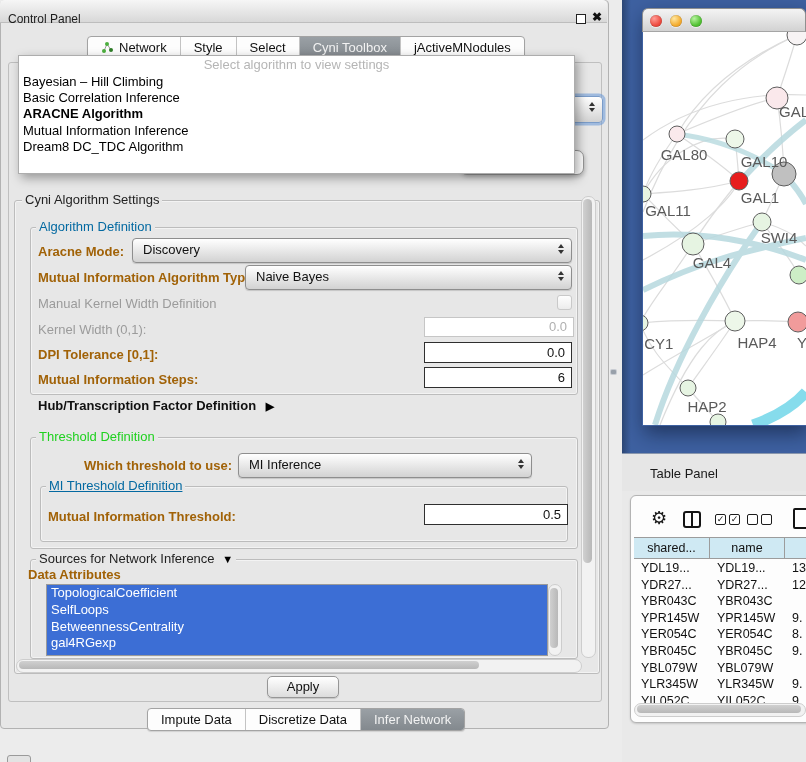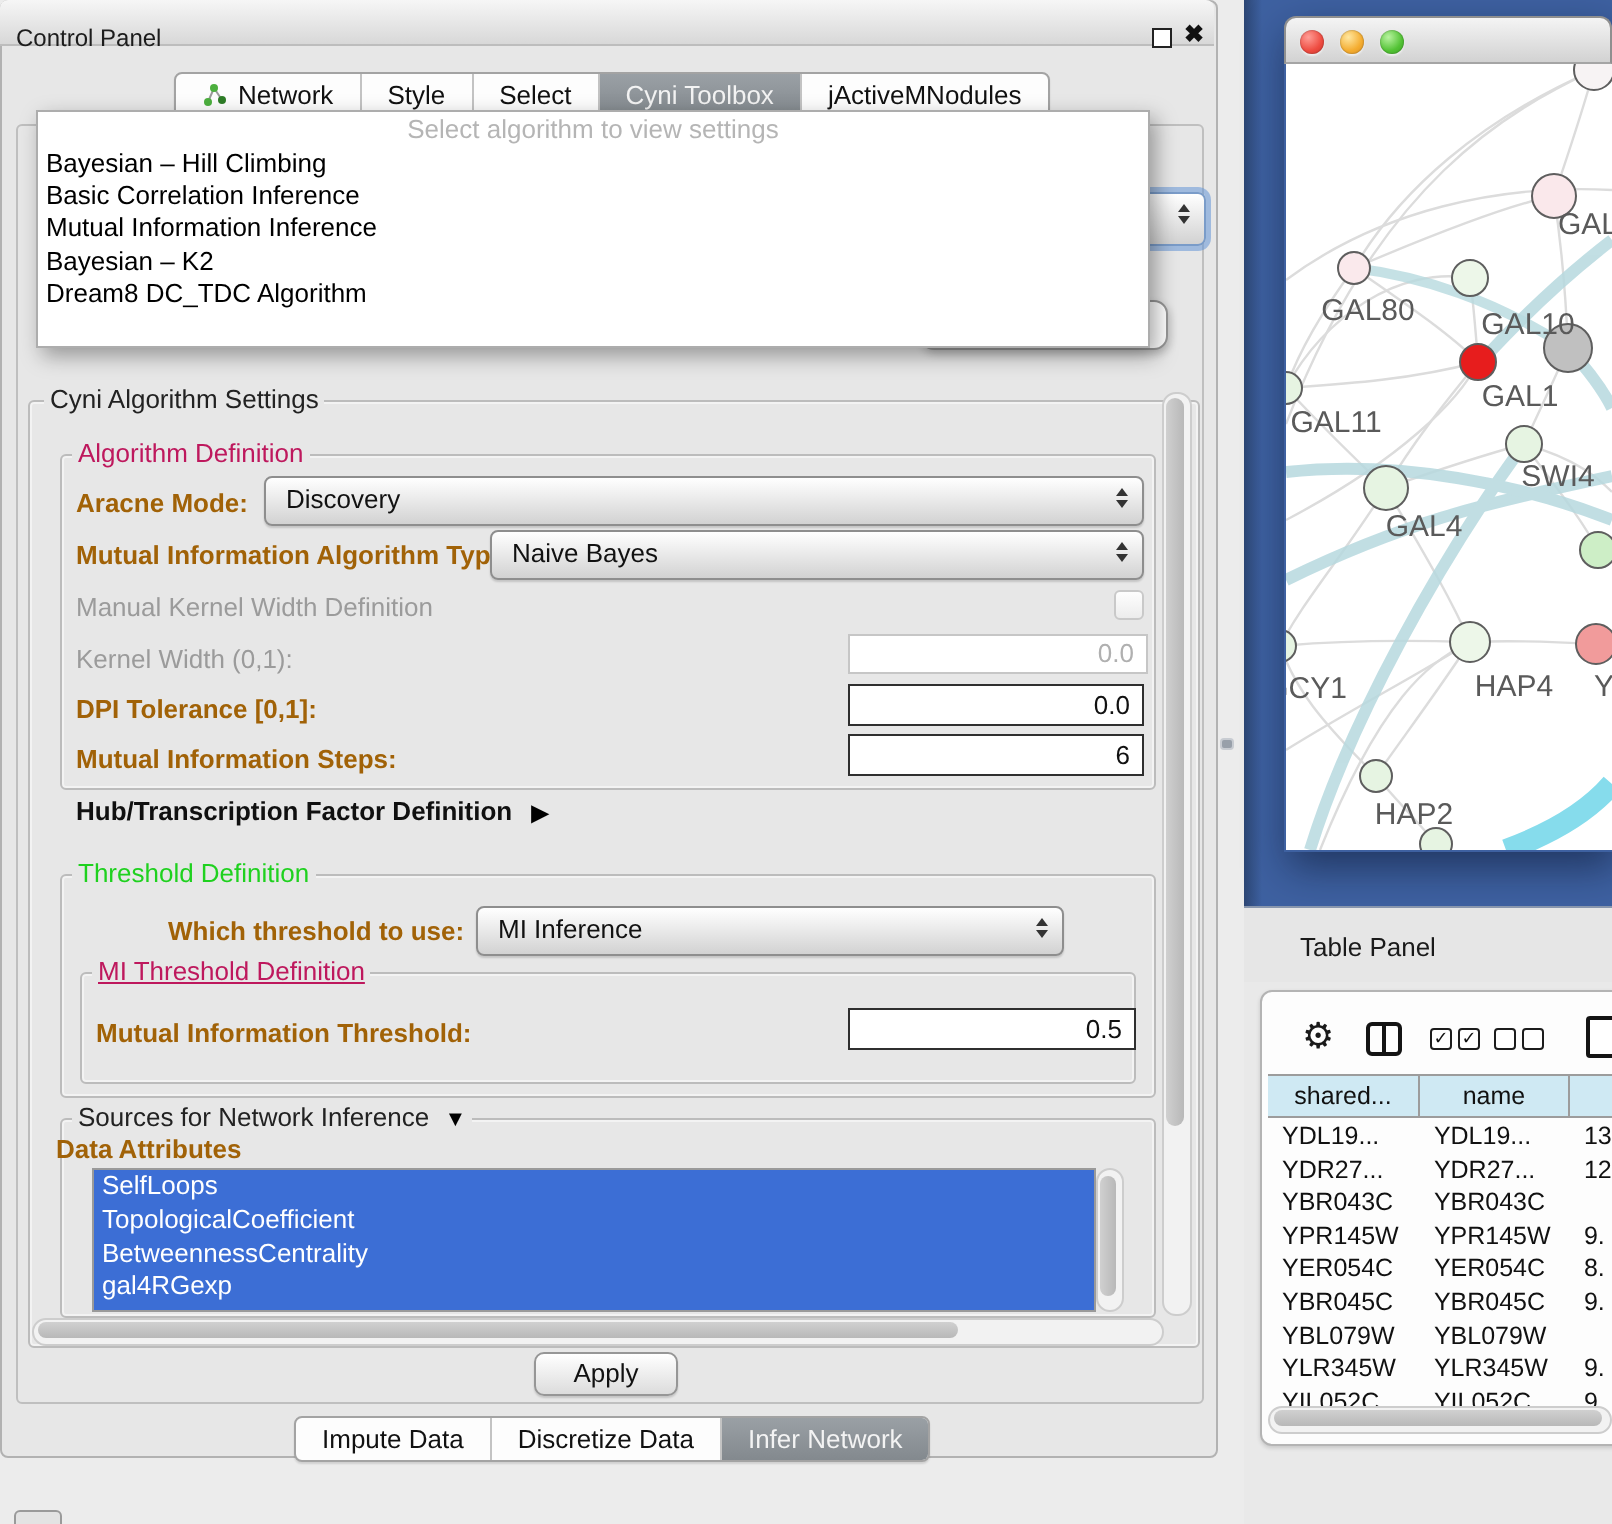--- a/index.html
+++ b/index.html
@@ -170,6 +170,7 @@
     <div class="popup-placeholder">Select algorithm to view settings</div>
     <div class="popup-item">Bayesian – Hill Climbing</div>
     <div class="popup-item">Basic Correlation Inference</div>
+    <div class="popup-item bold">ARACNE Algorithm</div>
     <div class="popup-item">Mutual Information Inference</div>
     <div class="popup-item">Bayesian – K2</div>
     <div class="popup-item">Dream8 DC_TDC Algorithm</div>

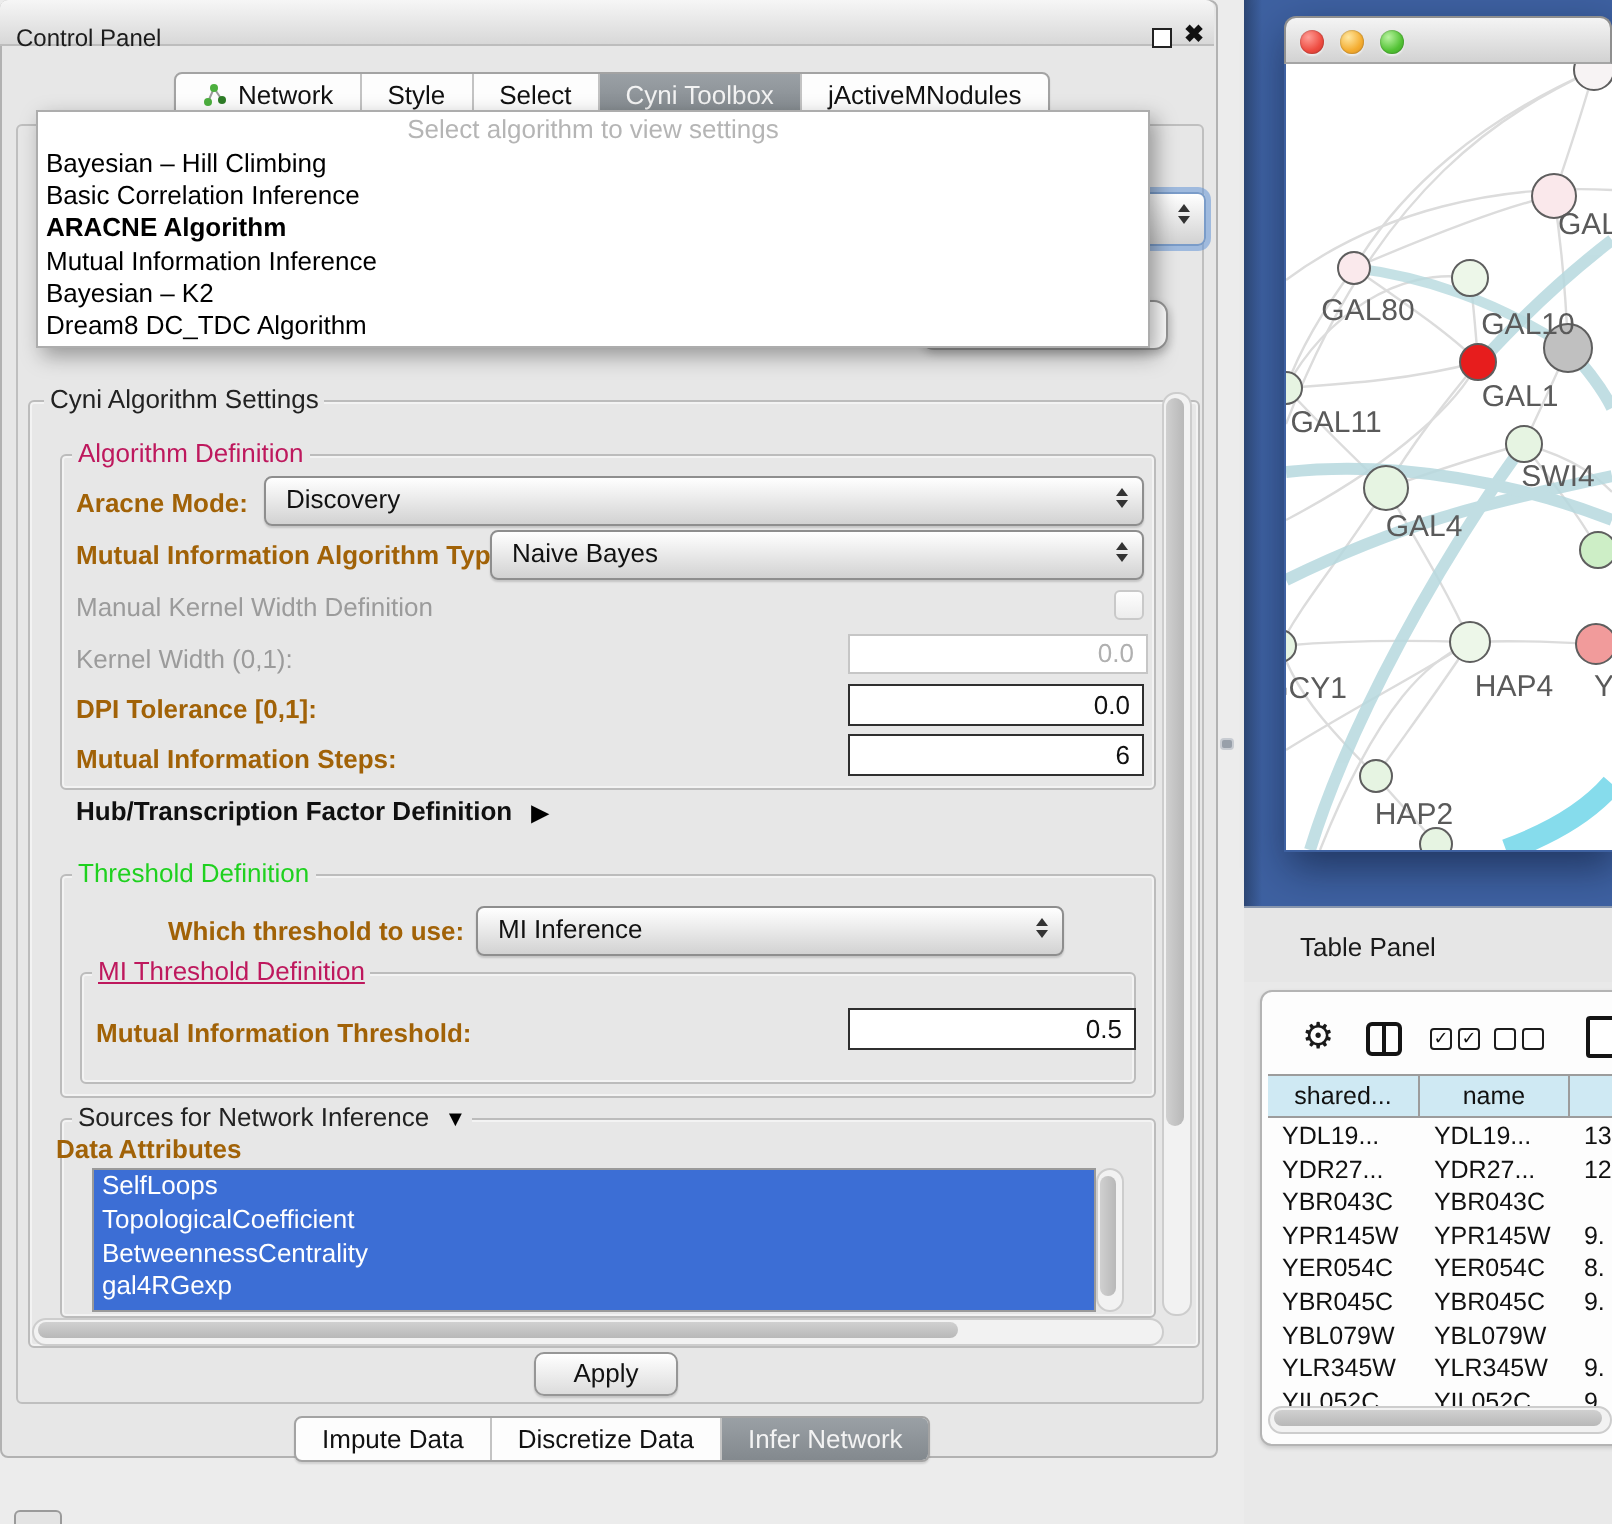--- a/index.html
+++ b/index.html
@@ -172,7 +172,6 @@
     <div class="popup-item">Basic Correlation Inference</div>
     <div class="popup-item bold">ARACNE Algorithm</div>
     <div class="popup-item">Mutual Information Inference</div>
-    <div class="popup-item">Bayesian – K2</div>
     <div class="popup-item">Dream8 DC_TDC Algorithm</div>
   </div>
 

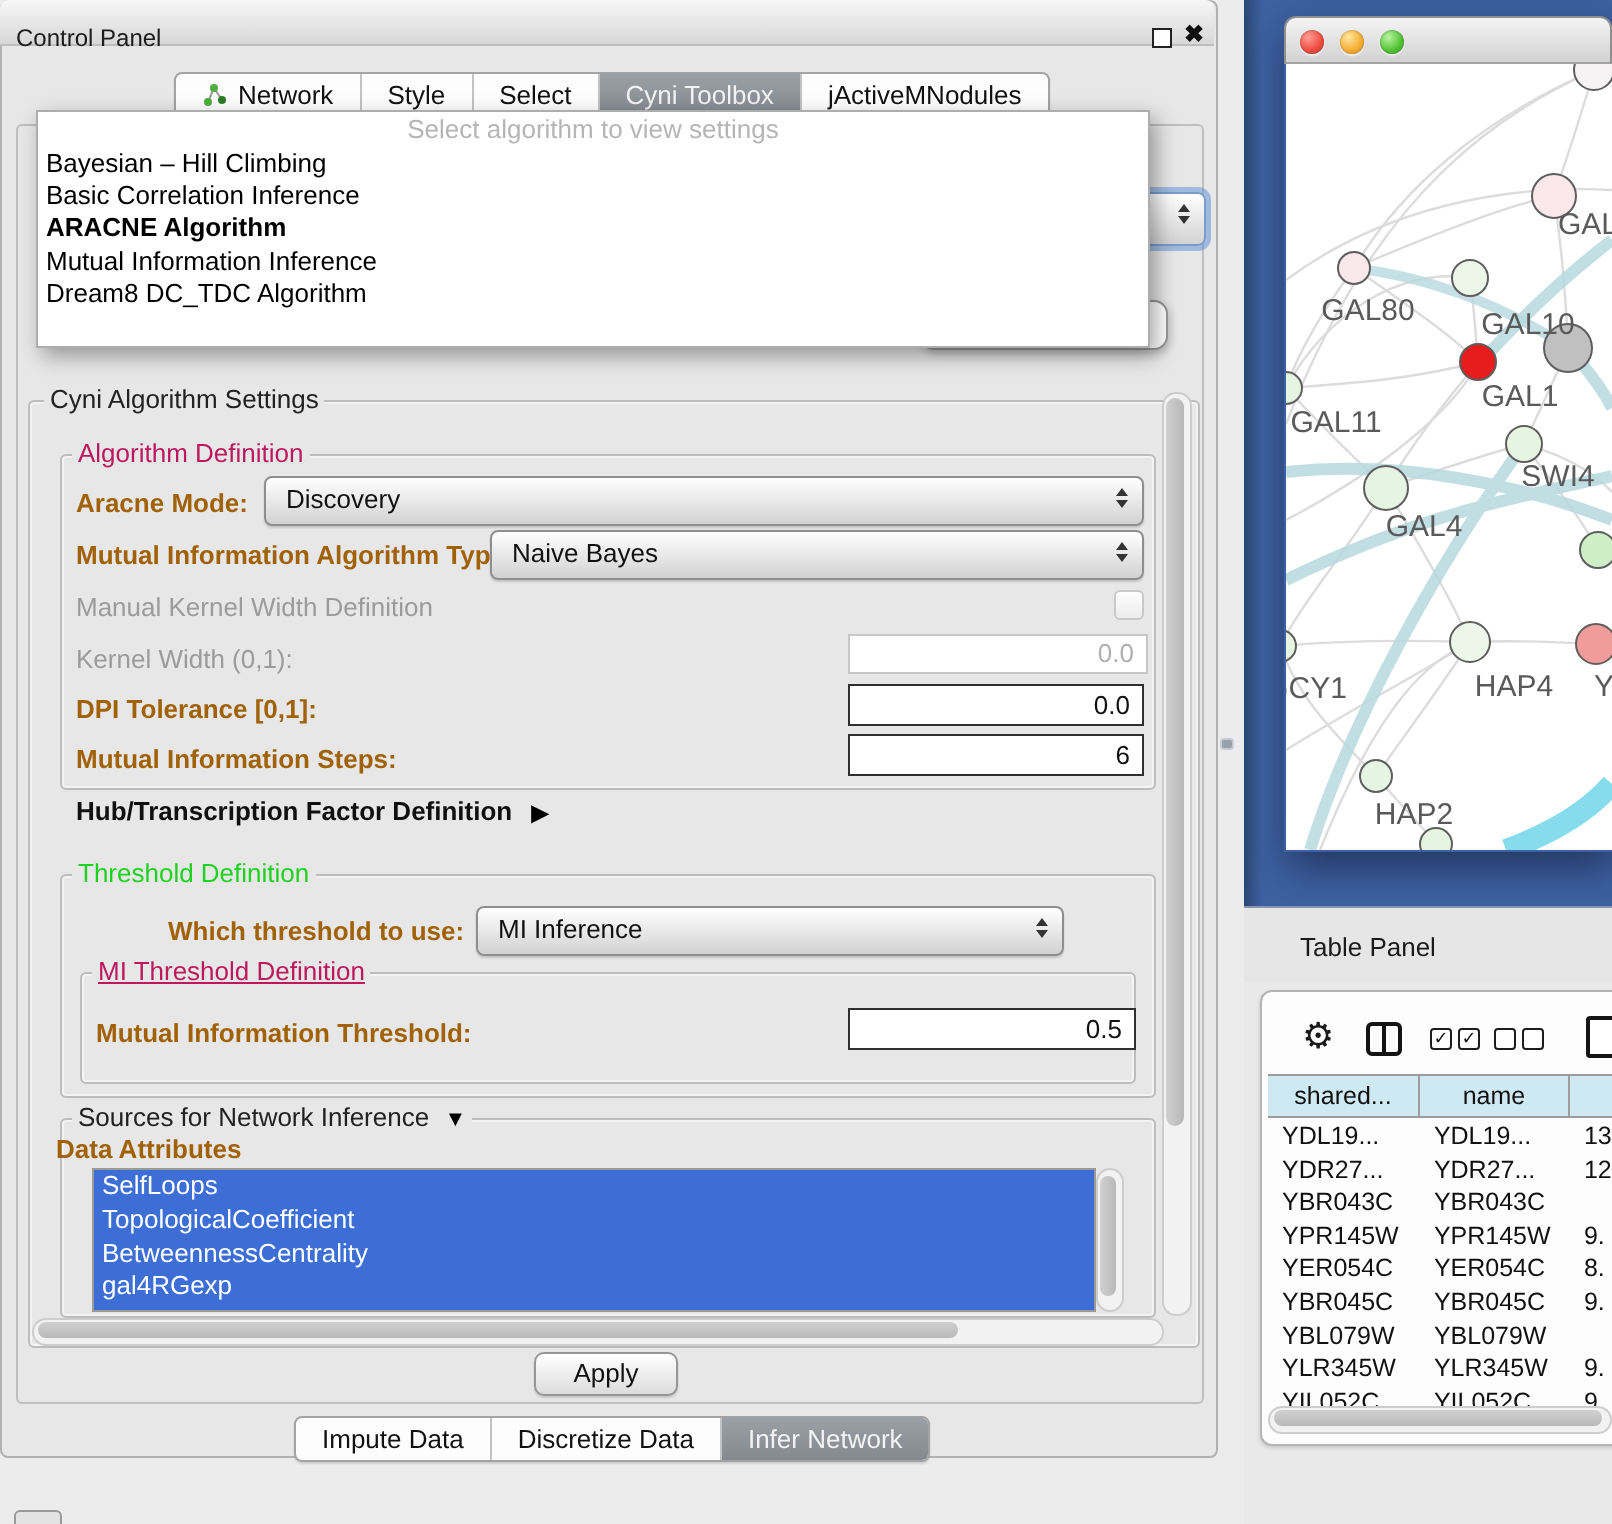--- a/index.html
+++ b/index.html
@@ -46,7 +46,7 @@
   
   .gbox{border:1px solid #bcbcbc;border-radius:3px;box-shadow:inset 0 0 0 1px rgba(255,255,255,.5);}
   .gtitle{background:#e7e7e7;padding:0 3px;font-size:13px;line-height:14px;white-space:nowrap;}
-  .t-blue{color:#be185d;} .t-green{color:#1fd11f;} .t-dark{color:#222;}
+  .t-blue{color:#0369a1;} .t-green{color:#1fd11f;} .t-dark{color:#222;}
 
   .flabel{font-size:13px;font-weight:bold;color:#a16207;white-space:nowrap;}
   .flabel-dis{font-size:13px;font-weight:normal;color:#9b9b9b;white-space:nowrap;}

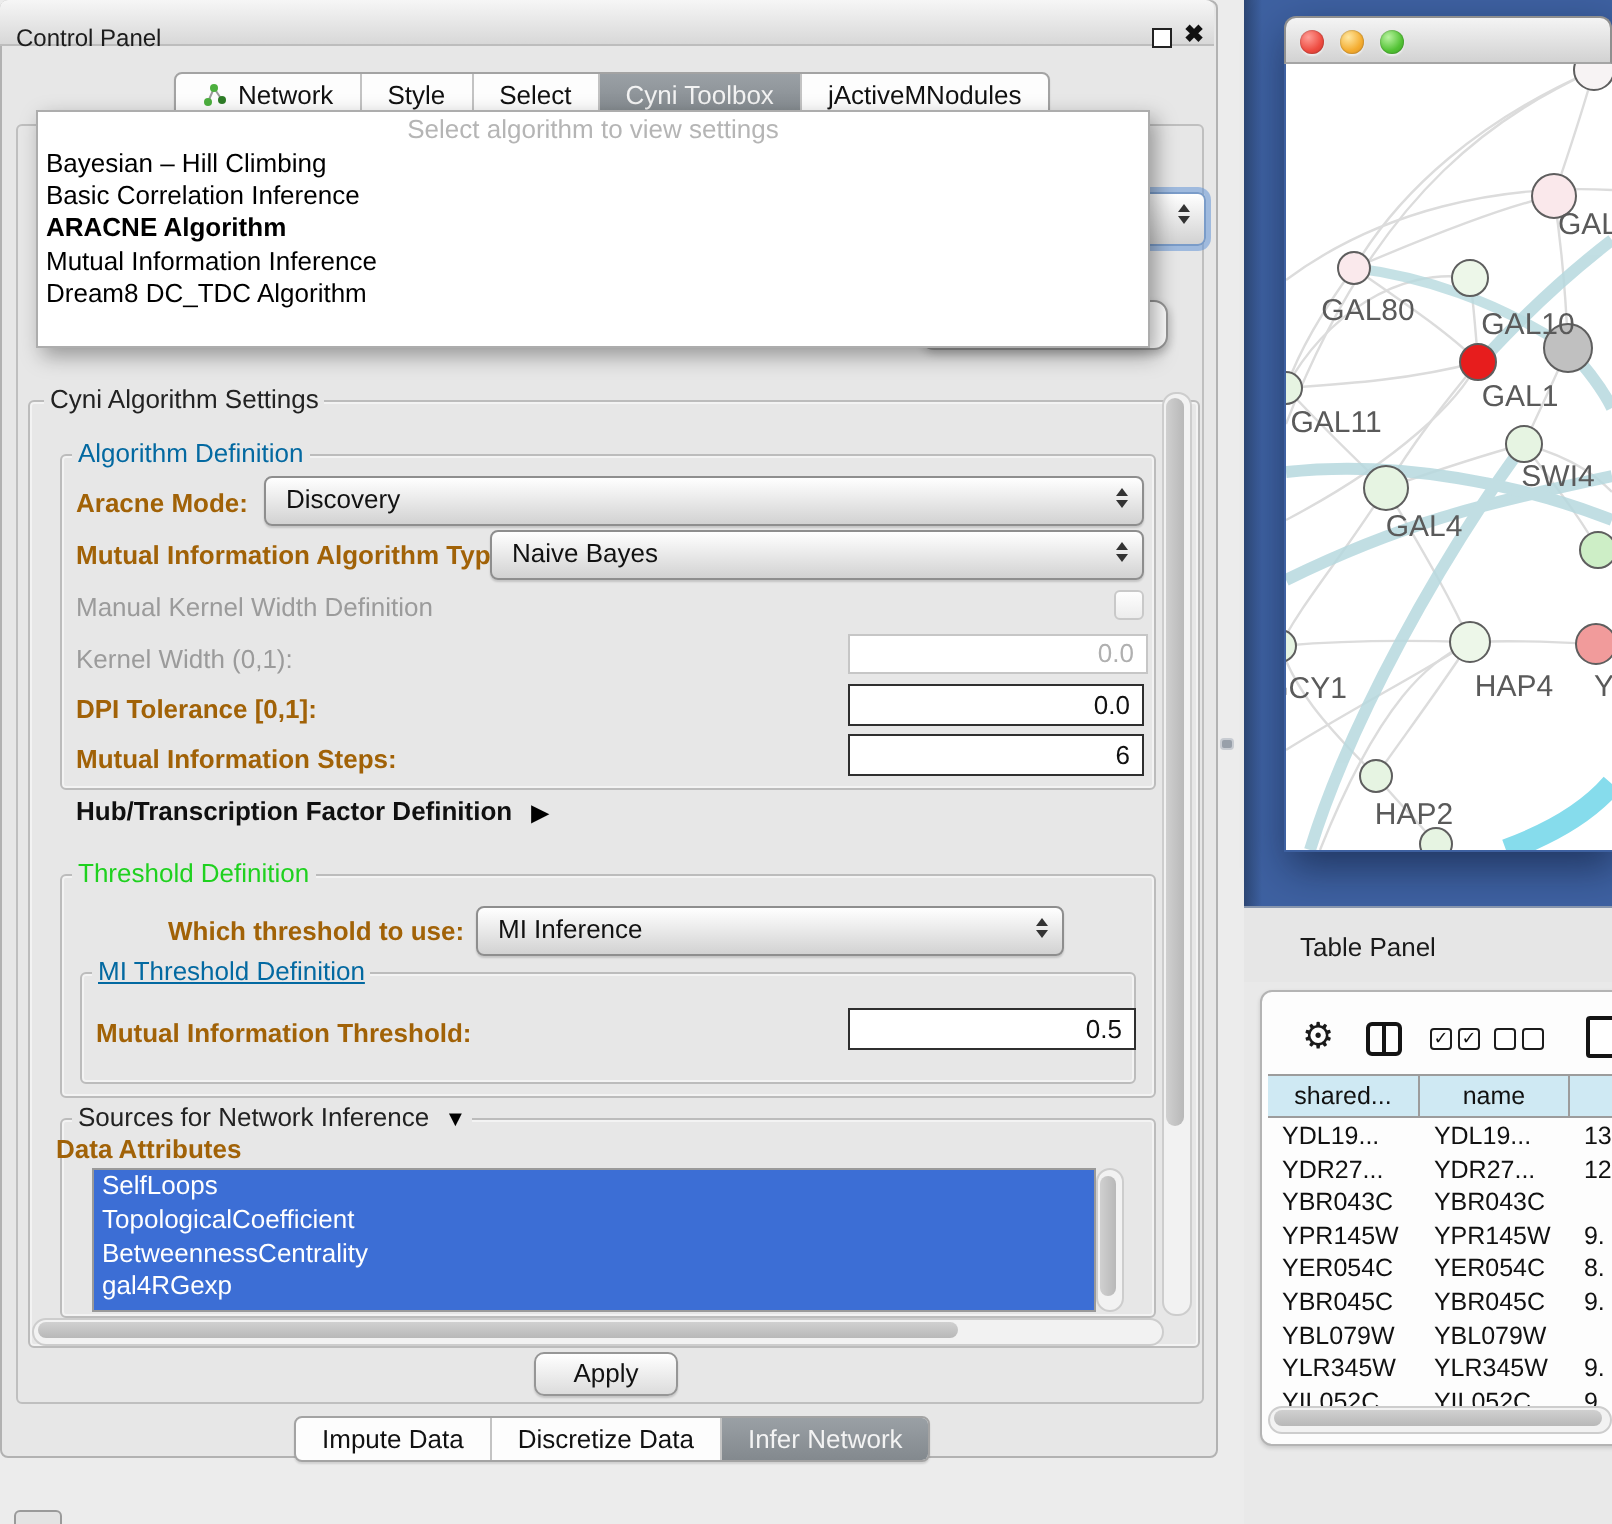--- a/index.html
+++ b/index.html
@@ -245,8 +245,8 @@
   <div class="abs flabel" style="left:28px;top:567px;">Data Attributes</div>
 
   <div class="abs sel-list" style="left:46px;top:584px;width:500px;height:70px;">
+    <div class="sel-item">TopologicalCoefficient</div>
     <div class="sel-item">SelfLoops</div>
-    <div class="sel-item">TopologicalCoefficient</div>
     <div class="sel-item">BetweennessCentrality</div>
     <div class="sel-item">gal4RGexp</div>
   </div>

